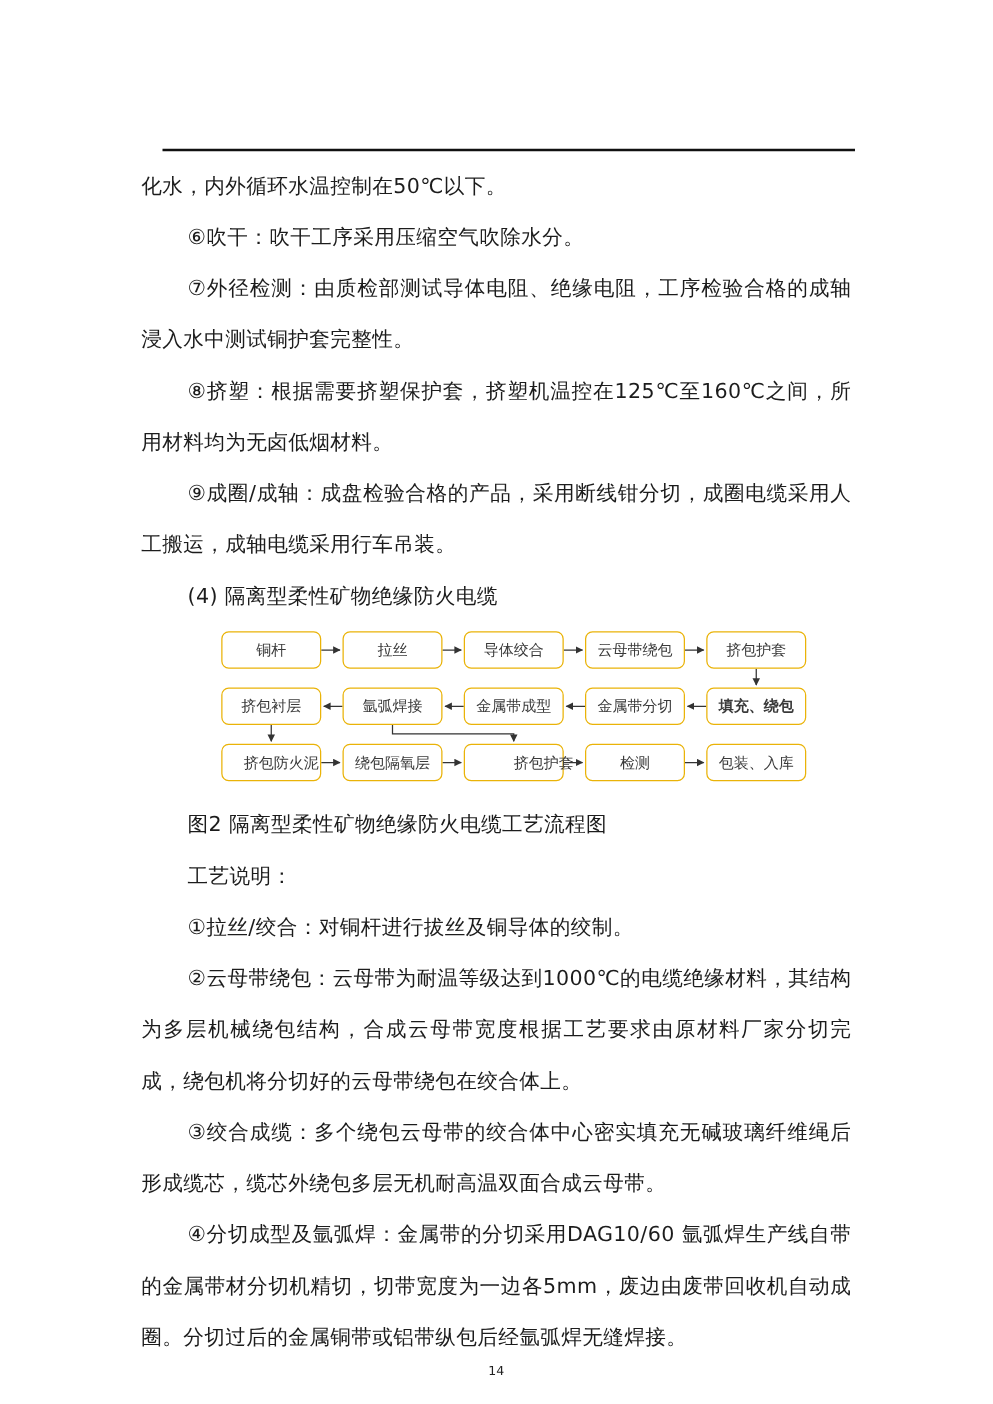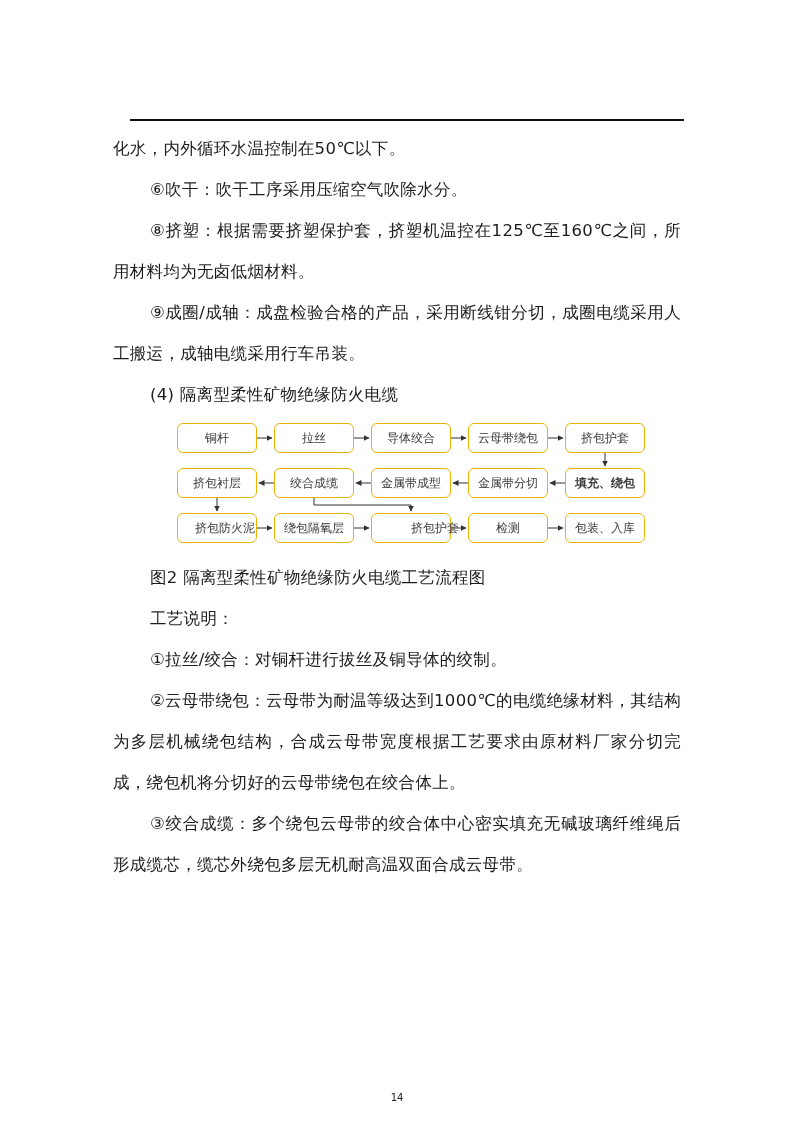--- a/index.html
+++ b/index.html
@@ -46,6 +46,7 @@
     <div id="paras-top">
         <p class="para">化水，内外循环水温控制在50℃以下。</p>
         <p class="para indent">⑥吹干：吹干工序采用压缩空气吹除水分。</p>
+        <p class="para indent">⑦外径检测：由质检部测试导体电阻、绝缘电阻，工序检验合格的成轴浸入水中测试铜护套完整性。</p>
         <p class="para indent">⑧挤塑：根据需要挤塑保护套，挤塑机温控在125℃至160℃之间，所用材料均为无卤低烟材料。</p>
         <p class="para indent">⑨成圈/成轴：成盘检验合格的产品，采用断线钳分切，成圈电缆采用人工搬运，成轴电缆采用行车吊装。</p>
         <p class="para indent">(4) 隔离型柔性矿物绝缘防火电缆</p>

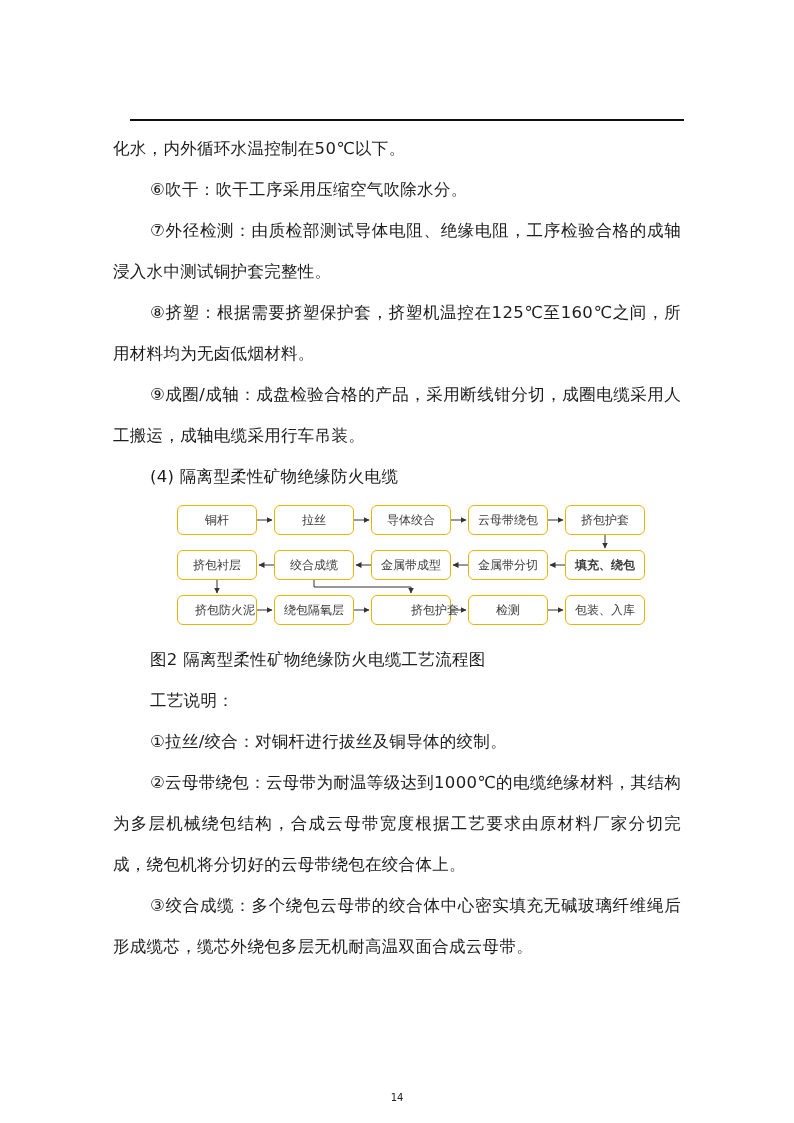--- a/index.html
+++ b/index.html
@@ -87,7 +87,7 @@
         <div class="fc-box" style="left: 291px; top: 0px;">云母带绕包</div>
         <div class="fc-box" style="left: 388px; top: 0px;">挤包护套</div>
         <div class="fc-box" style="left: 0px; top: 45px;">挤包衬层</div>
-        <div class="fc-box" style="left: 97px; top: 45px;">绞合成缆</div>
+        <div class="fc-box" style="left: 97px; top: 45px;">氩弧焊接</div>
         <div class="fc-box" style="left: 194px; top: 45px;">金属带成型</div>
         <div class="fc-box" style="left: 291px; top: 45px;">金属带分切</div>
         <div class="fc-box" style="left: 388px; top: 45px; font-weight: bold;">填充、绕包</div>

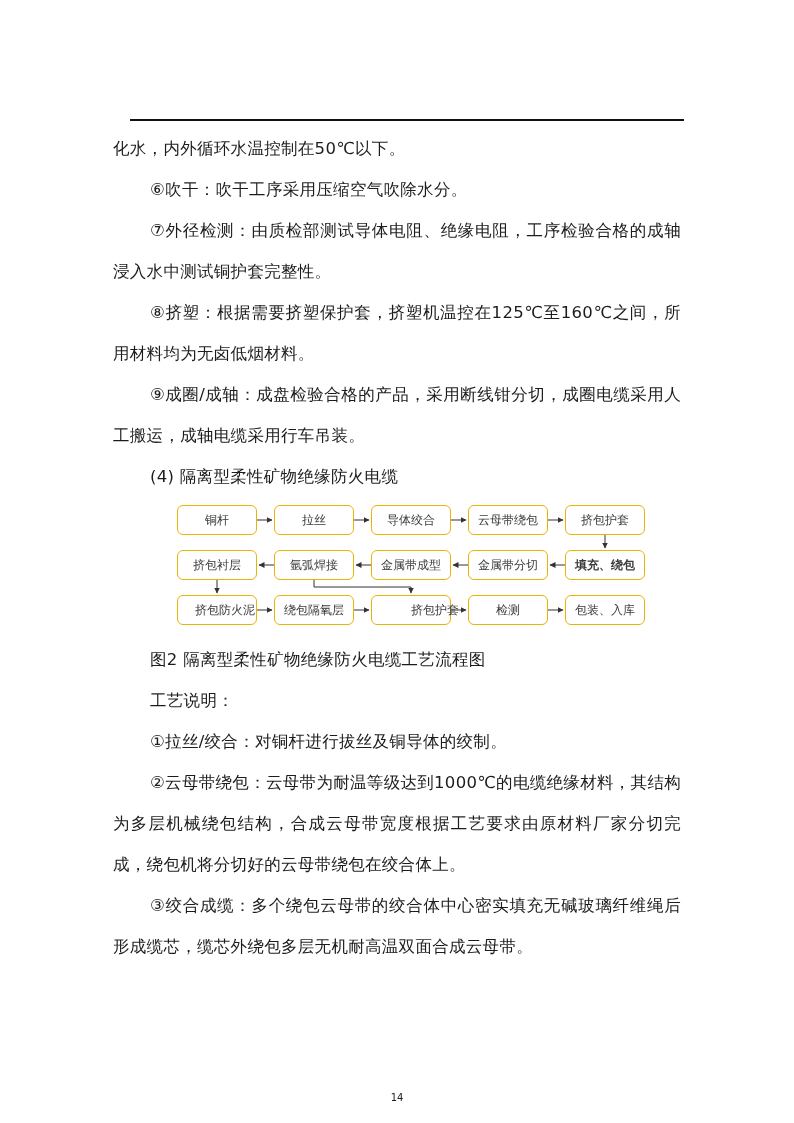--- a/index.html
+++ b/index.html
@@ -105,6 +105,7 @@
         <p class="para indent">①拉丝/绞合：对铜杆进行拔丝及铜导体的绞制。</p>
         <p class="para indent">②云母带绕包：云母带为耐温等级达到1000℃的电缆绝缘材料，其结构为多层机械绕包结构，合成云母带宽度根据工艺要求由原材料厂家分切完成，绕包机将分切好的云母带绕包在绞合体上。</p>
         <p class="para indent">③绞合成缆：多个绕包云母带的绞合体中心密实填充无碱玻璃纤维绳后形成缆芯，缆芯外绕包多层无机耐高温双面合成云母带。</p>
+        <p class="para indent">④分切成型及氩弧焊：金属带的分切采用DAG10/60 氩弧焊生产线自带的金属带材分切机精切，切带宽度为一边各5mm，废边由废带回收机自动成圈。分切过后的金属铜带或铝带纵包后经氩弧焊无缝焊接。</p>
       </div>
 
   </div>

